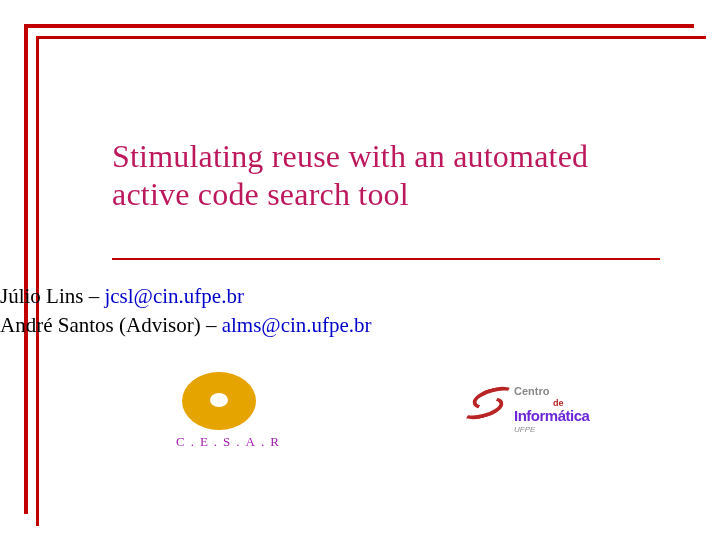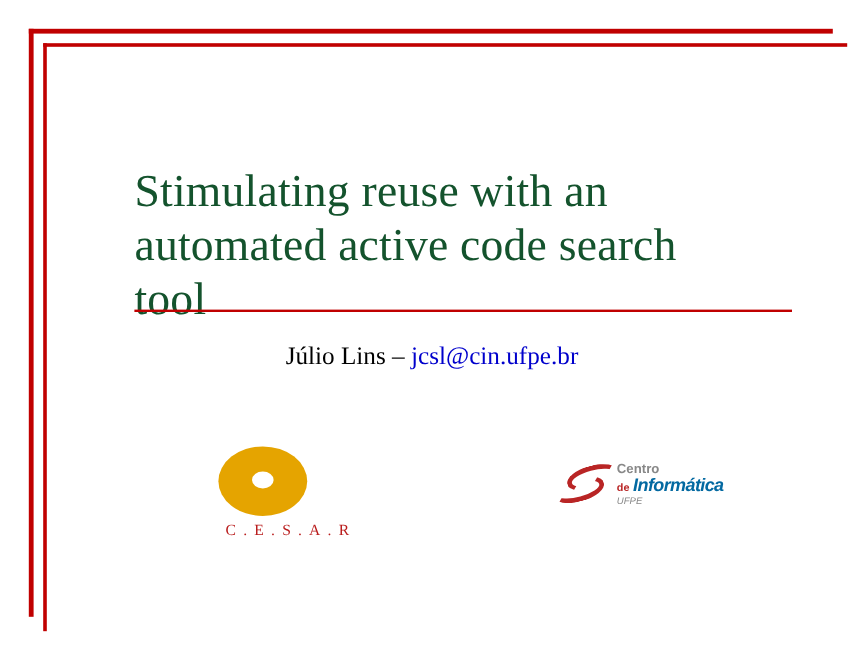--- a/index.html
+++ b/index.html
@@ -36,8 +36,8 @@
     width: 508px;
   }
   .title-text {
-    font-size: 38px;
-    color: #14532d;
+    font-size: 32px;
+    color: #be185d;
     line-height: 1.18;
     letter-spacing: 0.2px;
   }

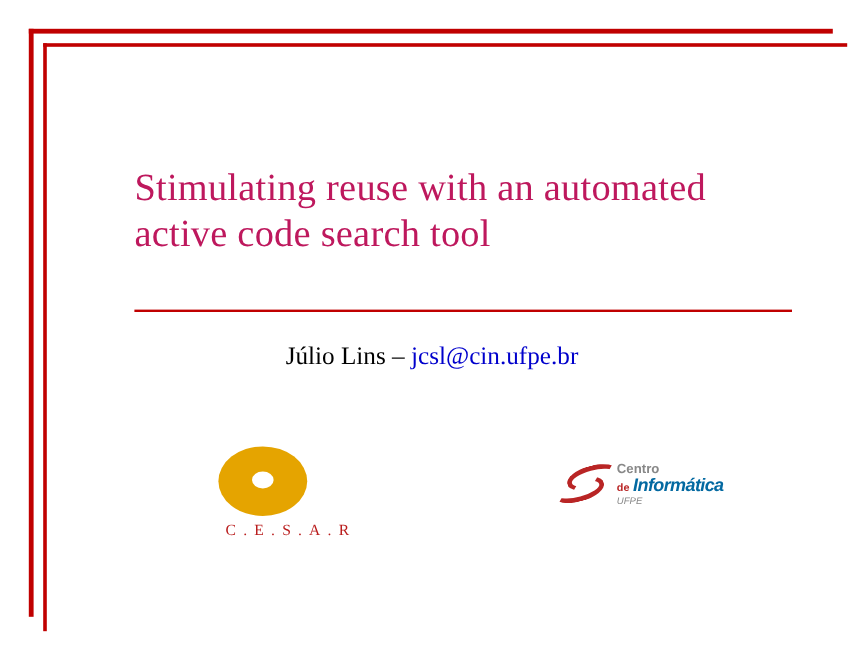--- a/index.html
+++ b/index.html
@@ -54,7 +54,6 @@
     left: 0;
     top: 282px;
     width: 720px;
-    text-align: center;
     font-size: 21px;
     color: #000000;
     line-height: 1.4;

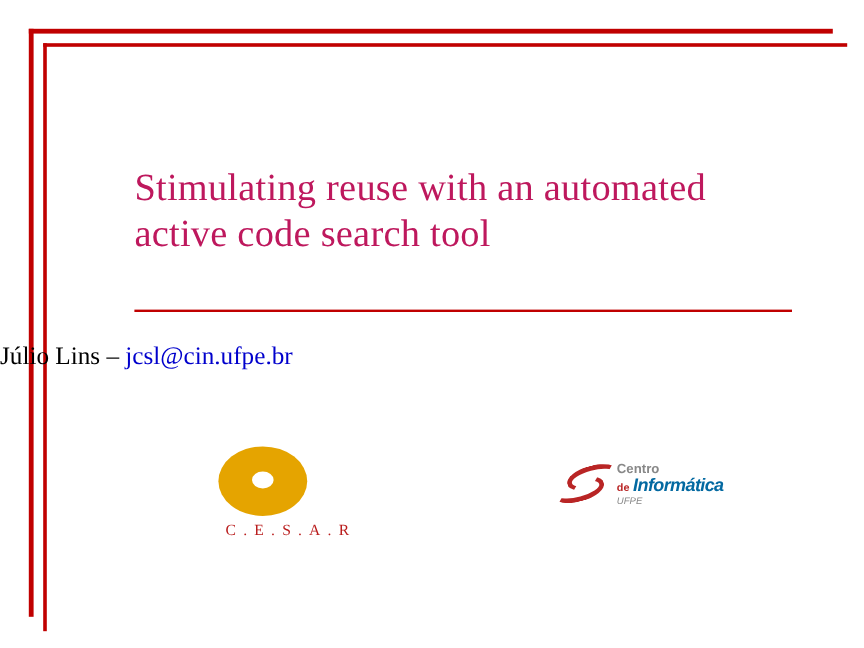--- a/index.html
+++ b/index.html
@@ -146,6 +146,9 @@
   <div>
     <span>Júlio Lins – </span><span class="email">jcsl@cin.ufpe.br</span>
   </div>
+  <div>
+    <span>André Santos (Advisor) – </span><span class="email">alms@cin.ufpe.br</span>
+  </div>
 </div>
 
 <div class="logo-left">

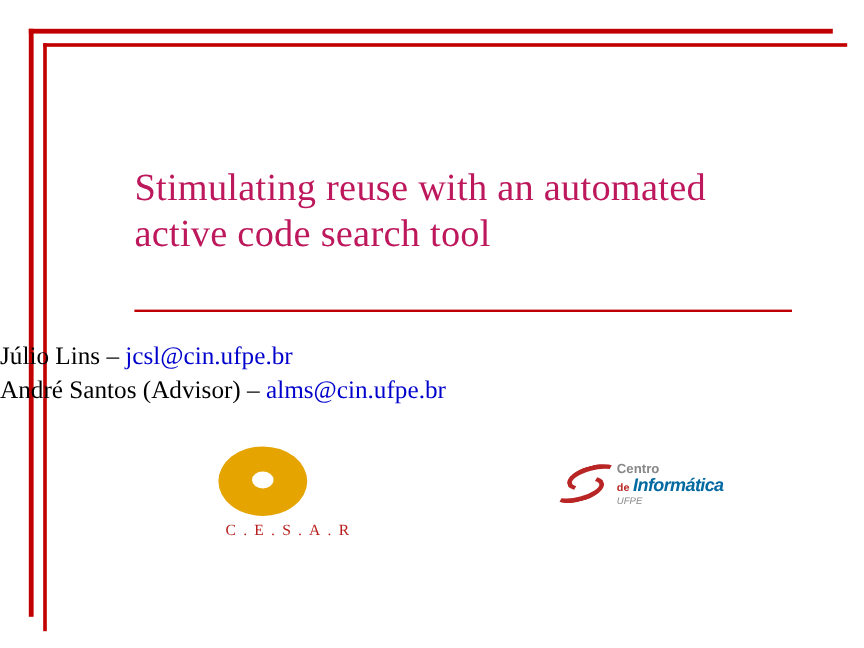--- a/index.html
+++ b/index.html
@@ -127,7 +127,7 @@
     color: #444444;
   }
   .cin-text .c1 { color: #888888; font-weight: bold; }
-  .cin-text .c2 { color: #b92525; font-size: 9px; font-weight: bold; }
+  .cin-text .c2 { color: #b92525; font-size: 9px; font-weight: bold; margin-left: 39px; }
   .cin-text .c3 { color: #0369a1; font-size: 15px; font-weight: bold; font-style: italic; letter-spacing: -0.5px; }
   .cin-text .c4 { color: #888888; font-size: 8px; font-style: italic; text-align: center; }
 </style>

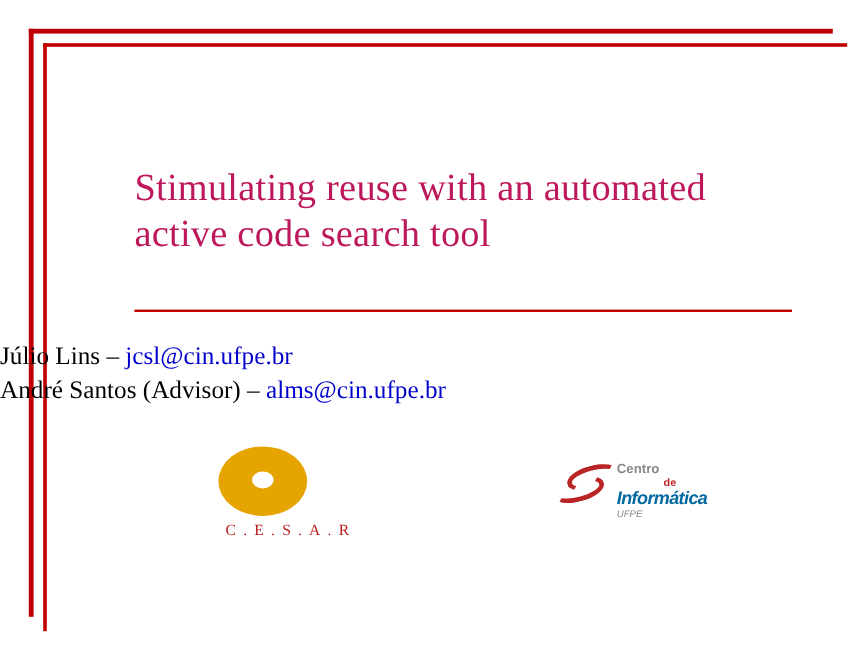--- a/index.html
+++ b/index.html
@@ -128,7 +128,7 @@
   }
   .cin-text .c1 { color: #888888; font-weight: bold; }
   .cin-text .c2 { color: #b92525; font-size: 9px; font-weight: bold; margin-left: 39px; }
-  .cin-text .c3 { color: #0369a1; font-size: 15px; font-weight: bold; font-style: italic; letter-spacing: -0.5px; }
+  .cin-text .c3 { color: #6d28d9; font-size: 15px; font-weight: bold; letter-spacing: -0.5px; }
   .cin-text .c4 { color: #888888; font-size: 8px; font-style: italic; text-align: center; }
 </style>
 </head>

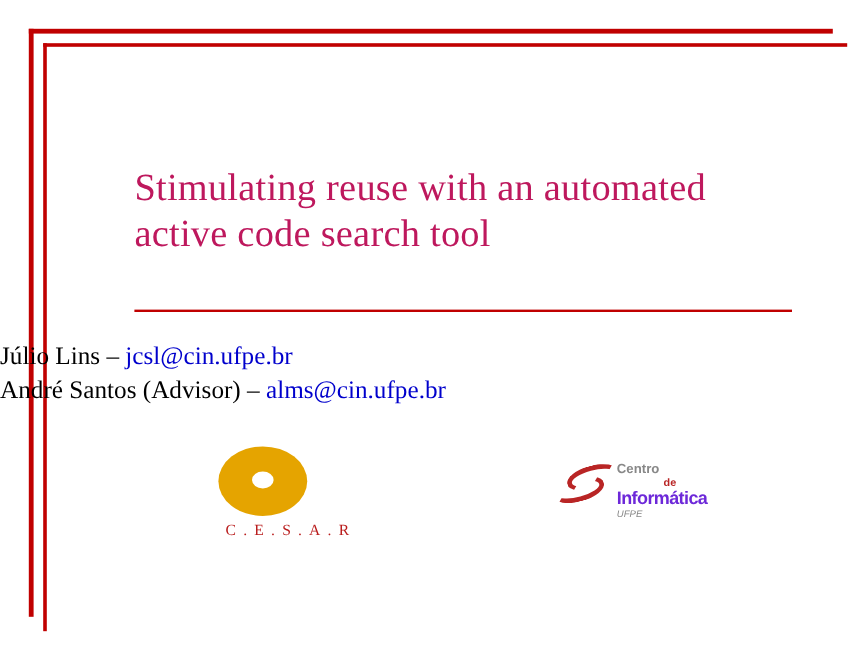--- a/index.html
+++ b/index.html
@@ -94,8 +94,7 @@
     font-family: Georgia, serif;
     font-size: 13px;
     letter-spacing: 6px;
-    color: #b91c1c;
-    margin-left: 12px;
+    color: #a21caf;
   }
   
   .cin-swirl1 {

